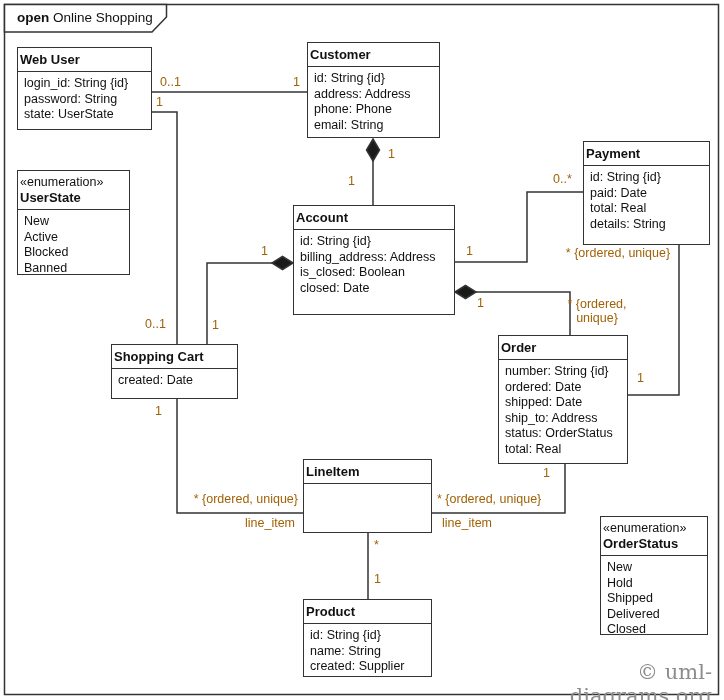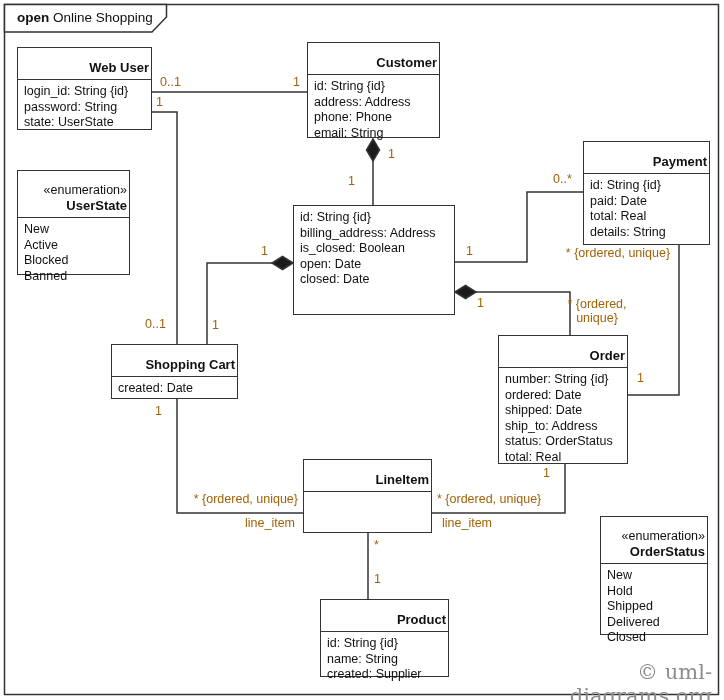--- a/index.html
+++ b/index.html
@@ -14,8 +14,8 @@
   .tab-title .kw { font-weight:bold; }
   .uml-class { position:absolute; background:#fff; border:1.5px solid #333; }
   .uml-name {
-    font-size:13px; font-weight:bold; text-align:right;
-    padding:4px 2px 3px; line-height:16px; border-bottom:1.5px solid #333;margin-top:8px;
+    font-size:13px; font-weight:bold; text-align:left;
+    padding:4px 2px 3px; line-height:16px; border-bottom:1.5px solid #333;
   }
   .uml-name .stereo { display:block; font-weight:normal; font-size:12.5px; line-height:15px; }
   .uml-name .nm { display:block; }

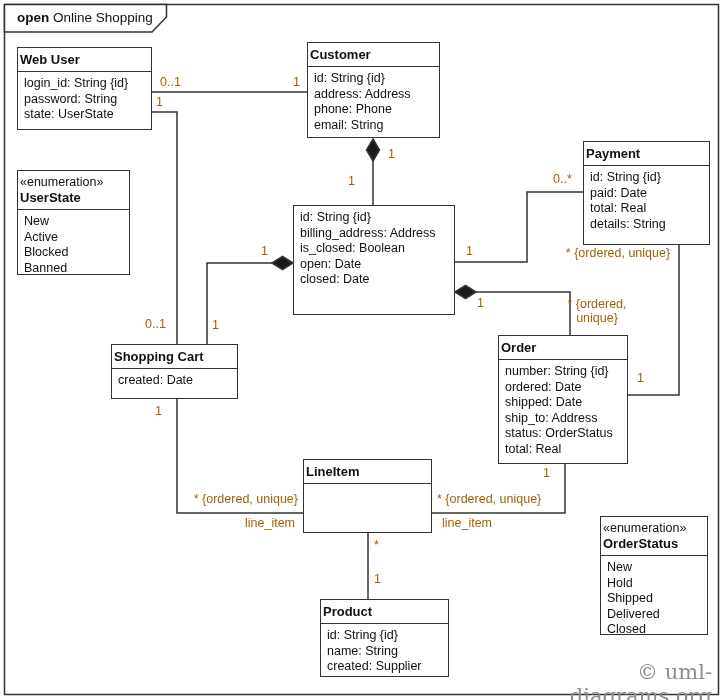--- a/index.html
+++ b/index.html
@@ -100,6 +100,7 @@
   </div>
 
   <div class="uml-class" style="left:293px;top:205px;width:162px;height:110px">
+    <div class="uml-name">Account</div>
     <div class="uml-attrs">
       <div>id: String {id}</div>
       <div>billing_address: Address</div>

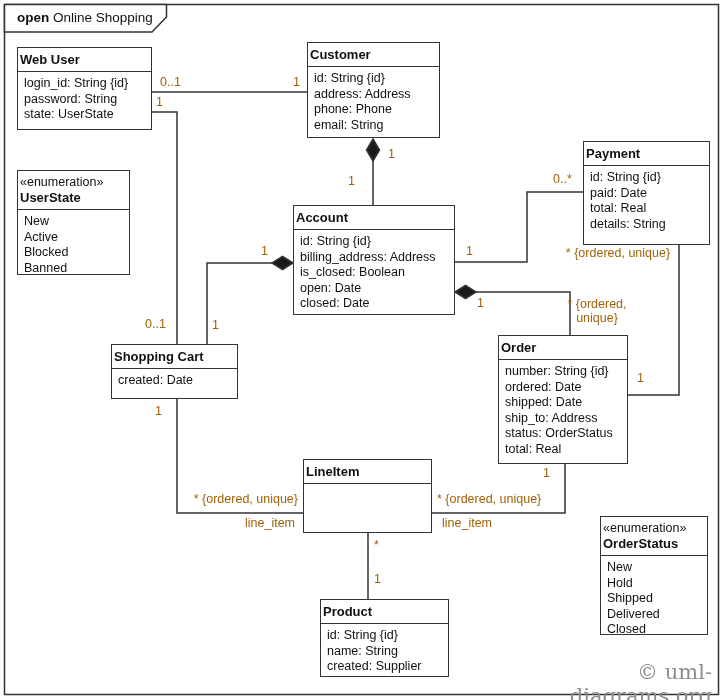--- a/index.html
+++ b/index.html
@@ -105,7 +105,6 @@
       <div>id: String {id}</div>
       <div>billing_address: Address</div>
       <div>is_closed: Boolean</div>
-      <div>open: Date</div>
       <div>closed: Date</div>
     </div>
   </div>

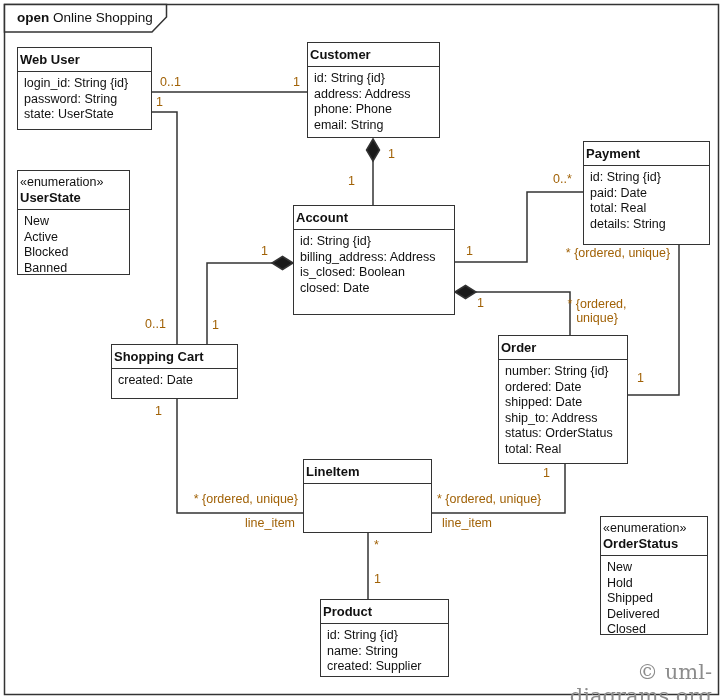--- a/index.html
+++ b/index.html
@@ -132,7 +132,7 @@
     <div class="uml-name">LineItem</div>
   </div>
 
-  <div class="uml-class" style="left:320px;top:599px;width:129px;height:78px">
+  <div class="uml-class" style="left:303px;top:599px;width:129px;height:78px">
     <div class="uml-name">Product</div>
     <div class="uml-attrs">
       <div>id: String {id}</div>

